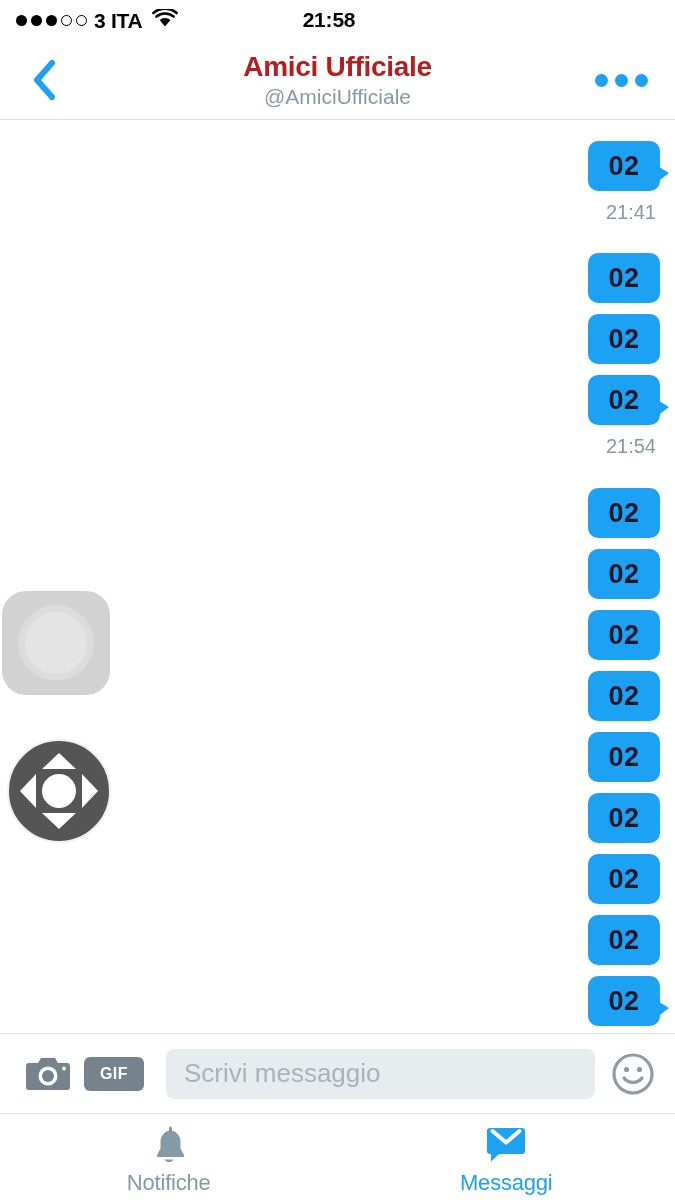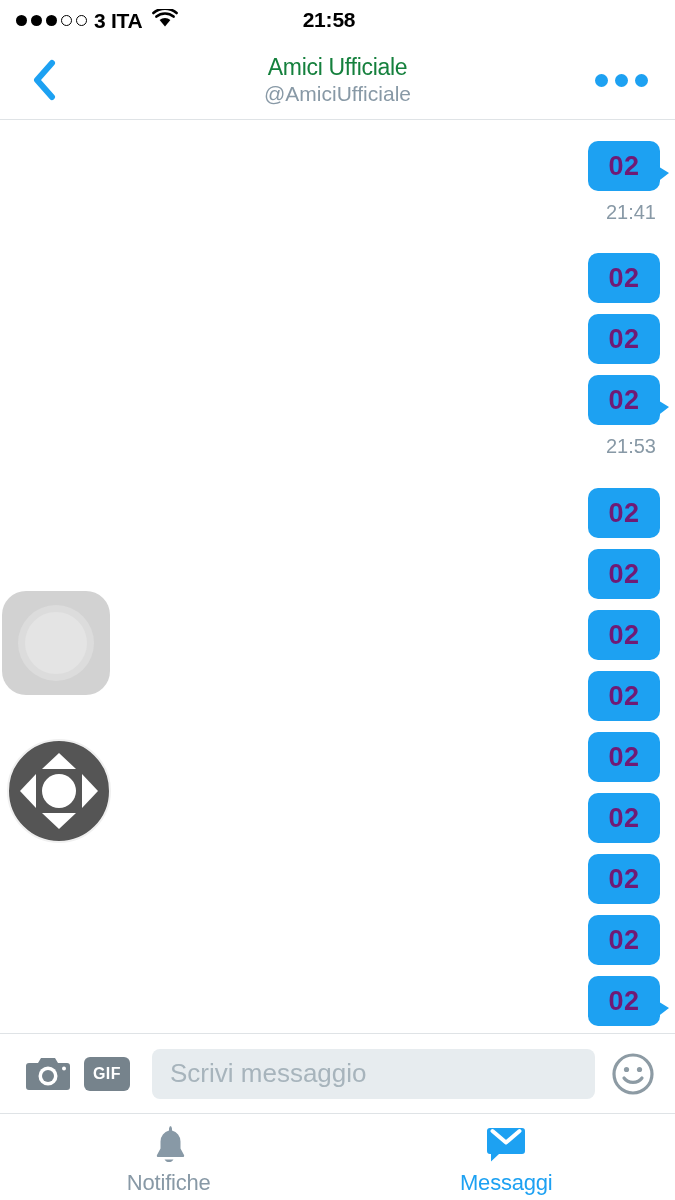--- a/index.html
+++ b/index.html
@@ -76,7 +76,7 @@
     justify-content:center;
   }
   .nav-title {
-    font-size:23px; font-weight:400; color:#15803d;
+    font-size:28px; font-weight:700; color:#b91c1c;
     letter-spacing:-0.3px; line-height:1.15;
   }
   .nav-handle {

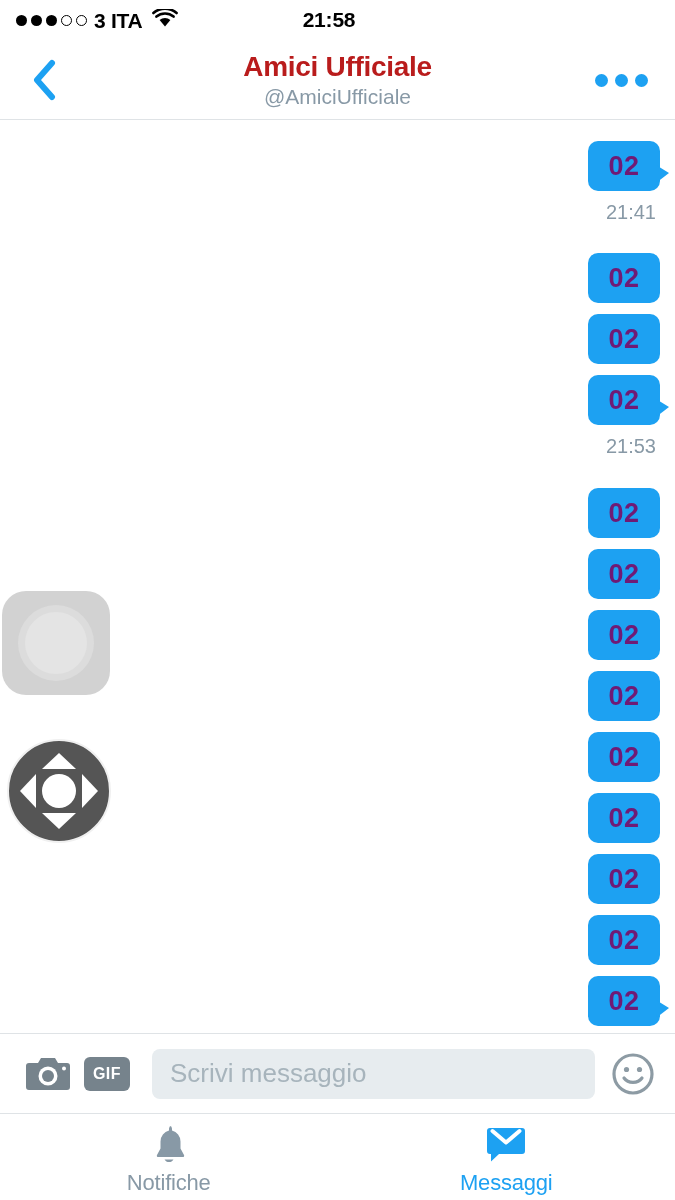--- a/index.html
+++ b/index.html
@@ -101,7 +101,7 @@
   .bubble {
     position:relative;
     background:#1da1f2;
-    color:#701a75;
+    color:#0f172a;
     border-radius:10px;
     min-width:72px;
     height:50px;

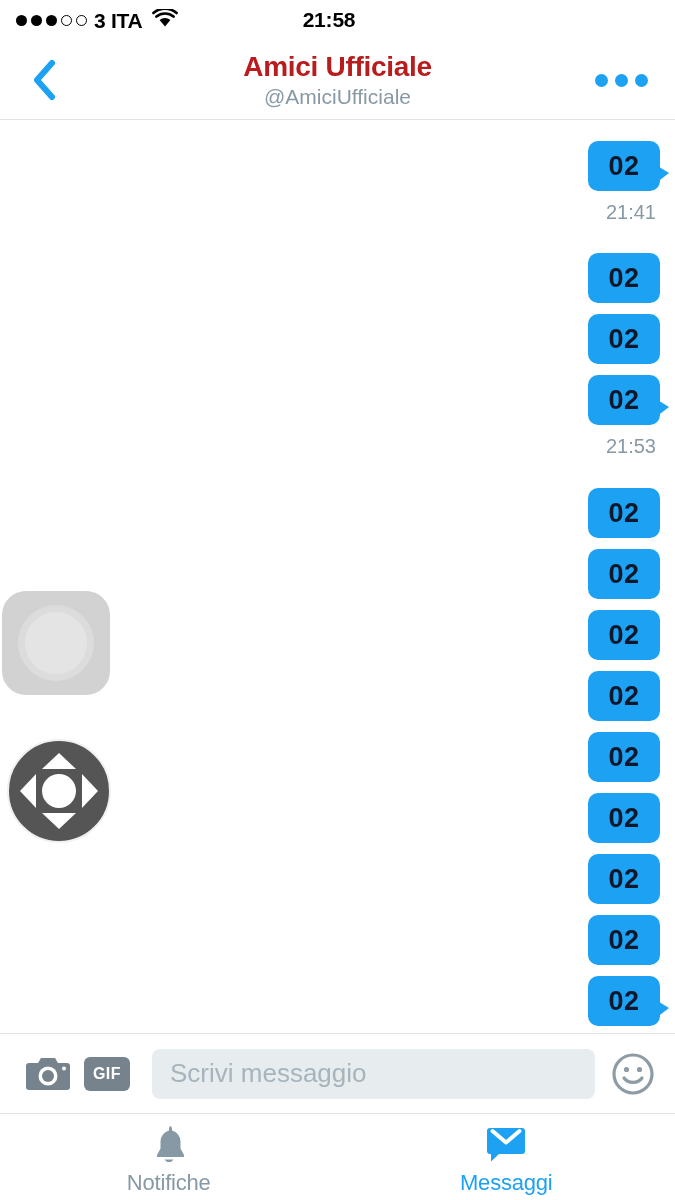--- a/index.html
+++ b/index.html
@@ -307,7 +307,7 @@
       <div class="bubble-row">
         <div class="bubble tail">02</div>
       </div>
-      <div class="timestamp">21:53</div>
+      <div class="timestamp">21:54</div>
     </div>
 
     <div class="msg-group" style="top:367px; right:15px;">

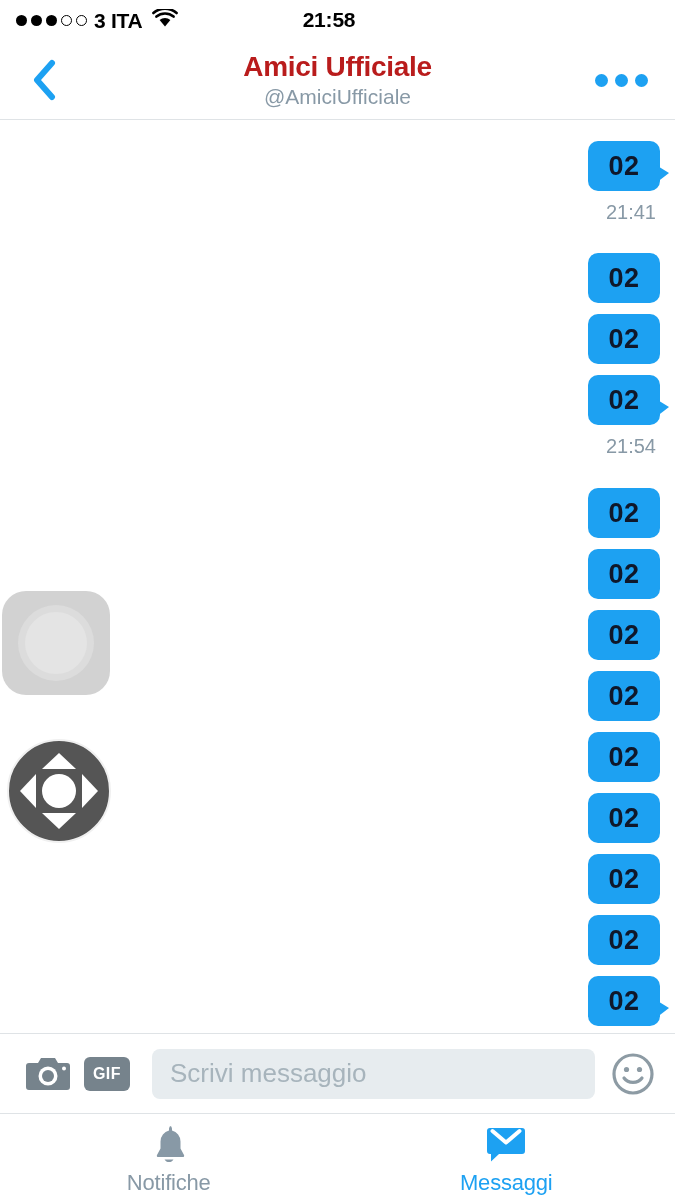--- a/index.html
+++ b/index.html
@@ -197,7 +197,7 @@
     cursor:pointer;
   }
   .gif-btn {
-    width:46px; height:34px; margin-left:8px;
+    width:60px; height:34px; margin-left:8px;
     background:#76838c; border-radius:6px;
     display:flex; align-items:center; justify-content:center;
     color:#fff; font-size:16px; font-weight:700; letter-spacing:0.5px;

